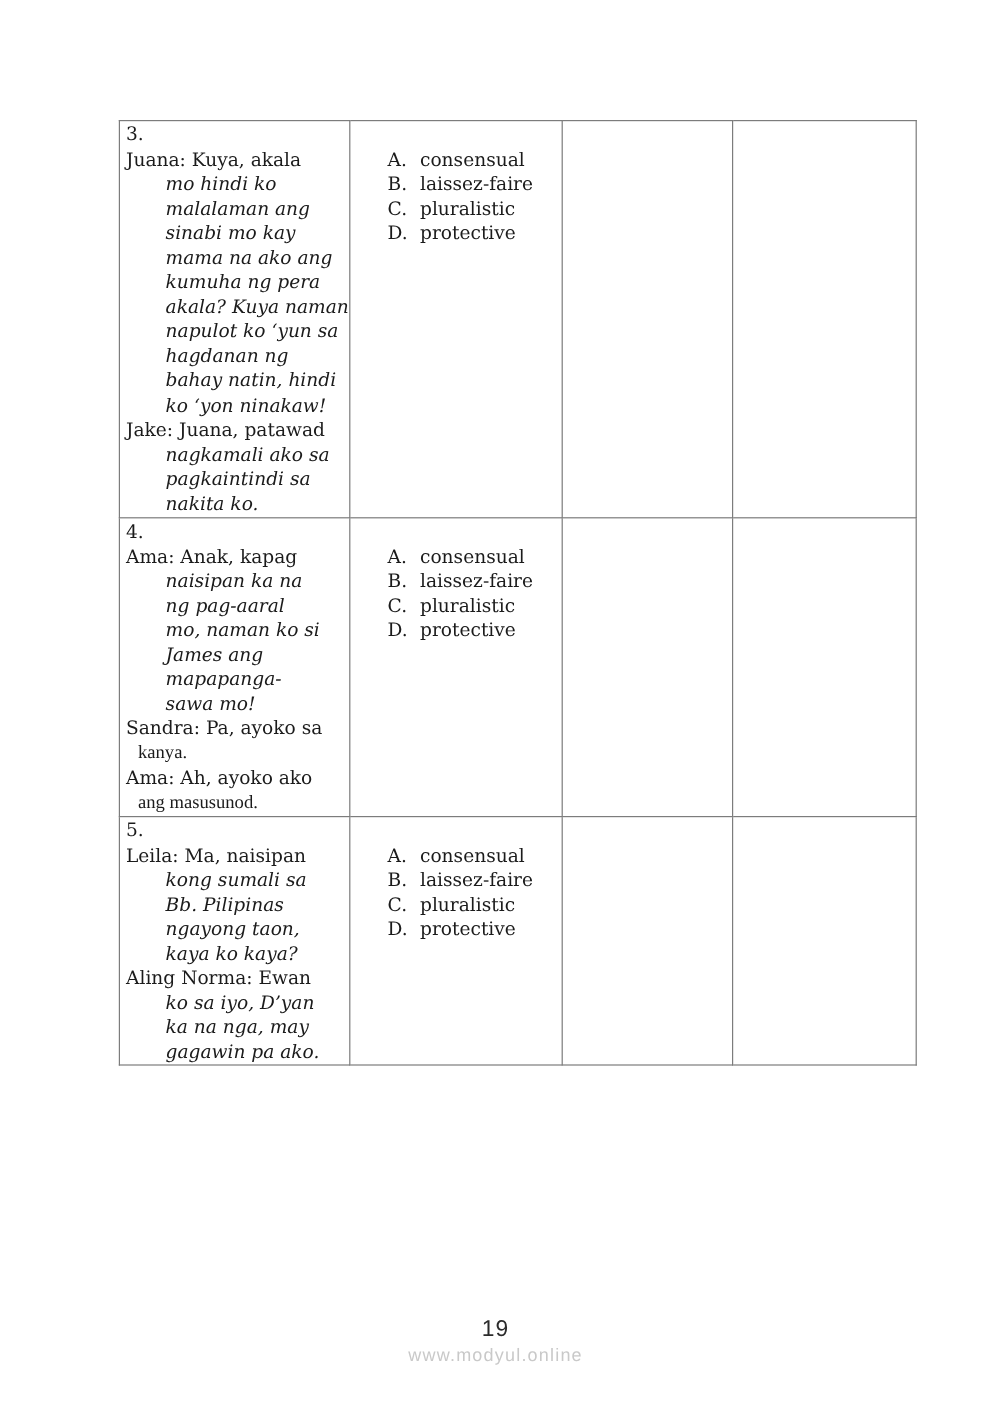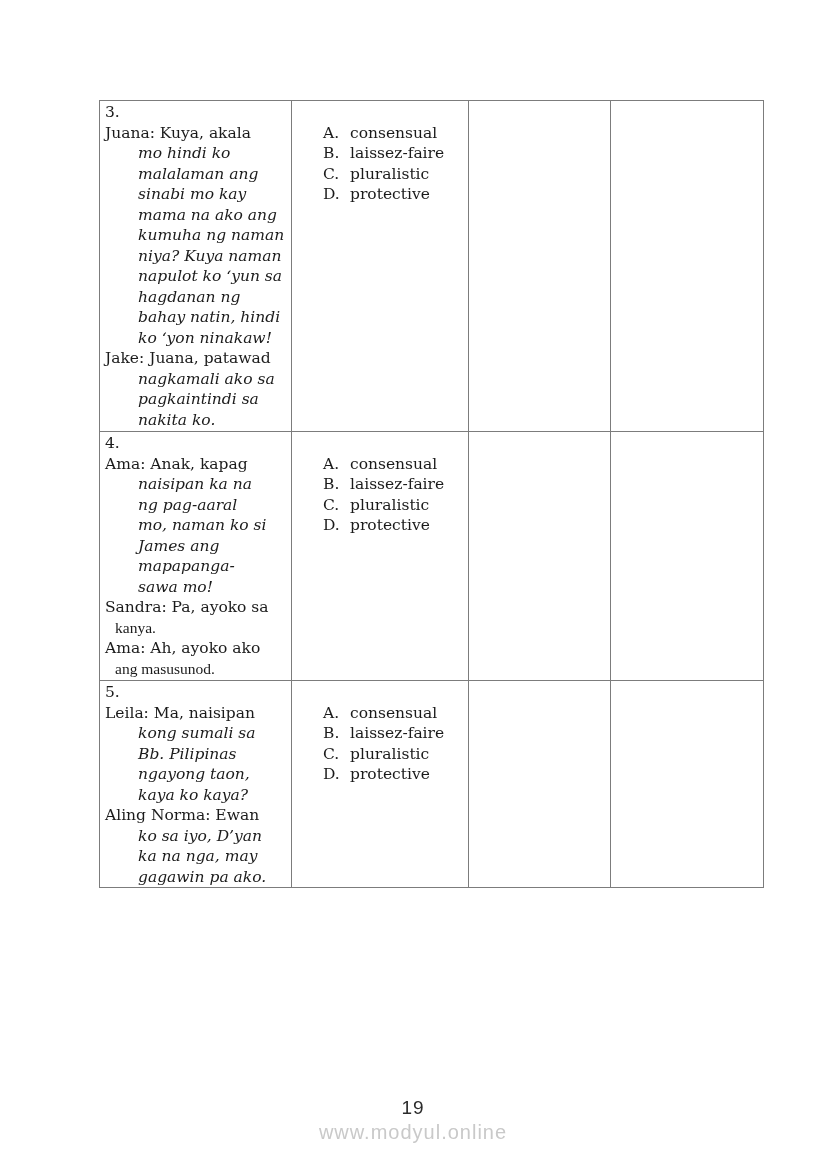--- a/index.html
+++ b/index.html
@@ -66,7 +66,7 @@
         <div class="ln i1">malalaman ang</div>
         <div class="ln i1">sinabi mo kay</div>
         <div class="ln i1">mama na ako ang</div>
-        <div class="ln i1">kumuha ng naman</div>
+        <div class="ln i1">kumuha ng pera</div>
         <div class="ln i1">niya? Kuya naman</div>
         <div class="ln i1">napulot ko ‘yun sa</div>
         <div class="ln i1">hagdanan ng</div>

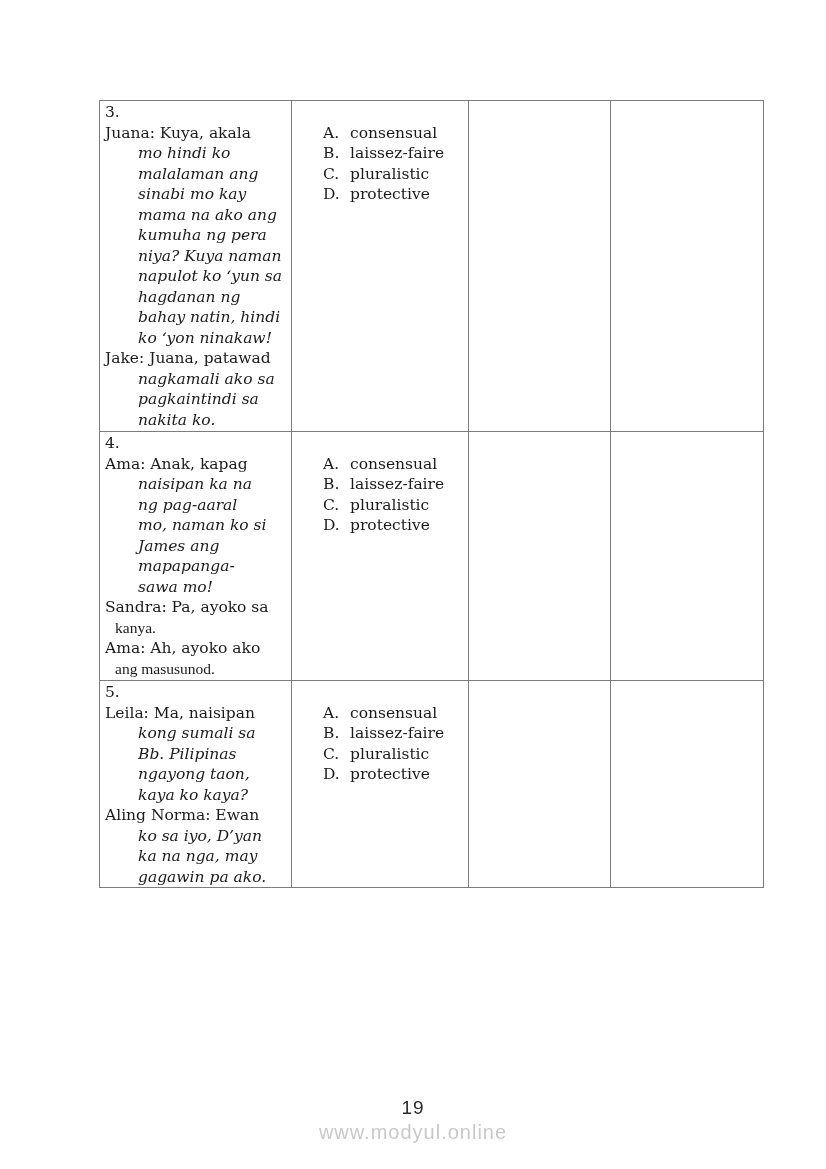--- a/index.html
+++ b/index.html
@@ -67,7 +67,7 @@
         <div class="ln i1">sinabi mo kay</div>
         <div class="ln i1">mama na ako ang</div>
         <div class="ln i1">kumuha ng pera</div>
-        <div class="ln i1">niya? Kuya naman</div>
+        <div class="ln i1">akala? Kuya naman</div>
         <div class="ln i1">napulot ko ‘yun sa</div>
         <div class="ln i1">hagdanan ng</div>
         <div class="ln i1">bahay natin, hindi</div>

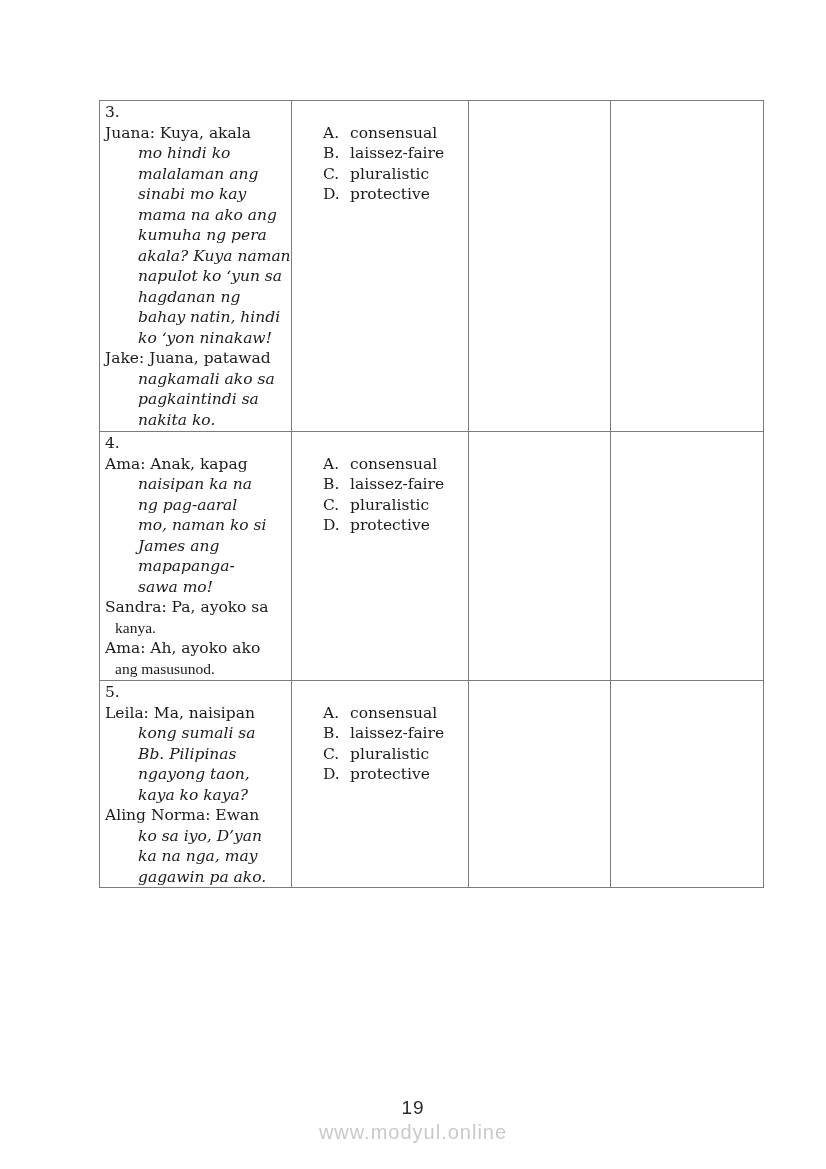--- a/index.html
+++ b/index.html
@@ -48,7 +48,7 @@
     position:absolute;left:0;top:1121px;width:100%;
     text-align:center;
     font-family:"Liberation Sans",sans-serif;
-    font-size:20px;letter-spacing:1px;color:#c9c9c9;
+    font-size:15px;letter-spacing:1px;color:#c9c9c9;
   }
 </style>
 </head>

